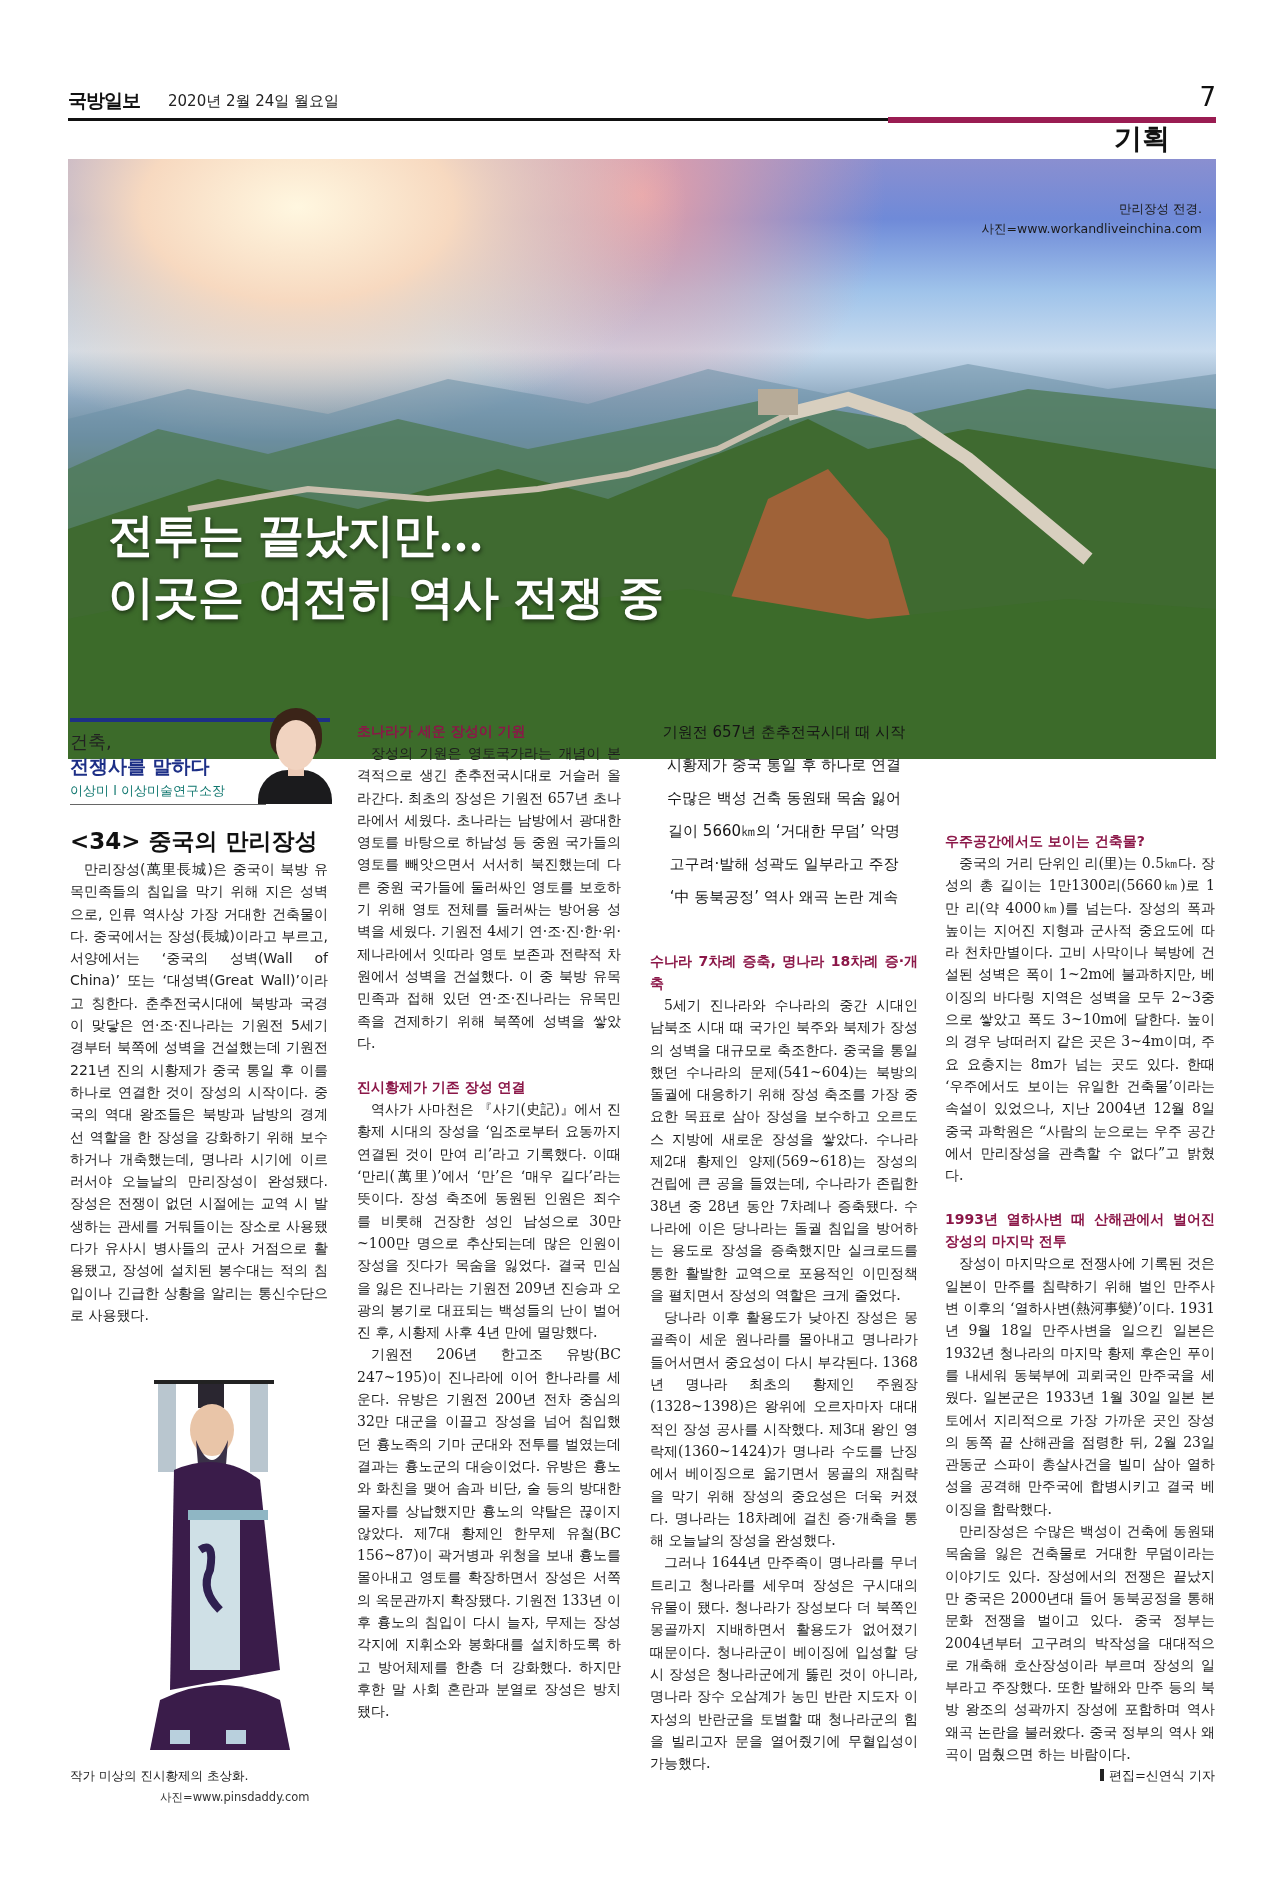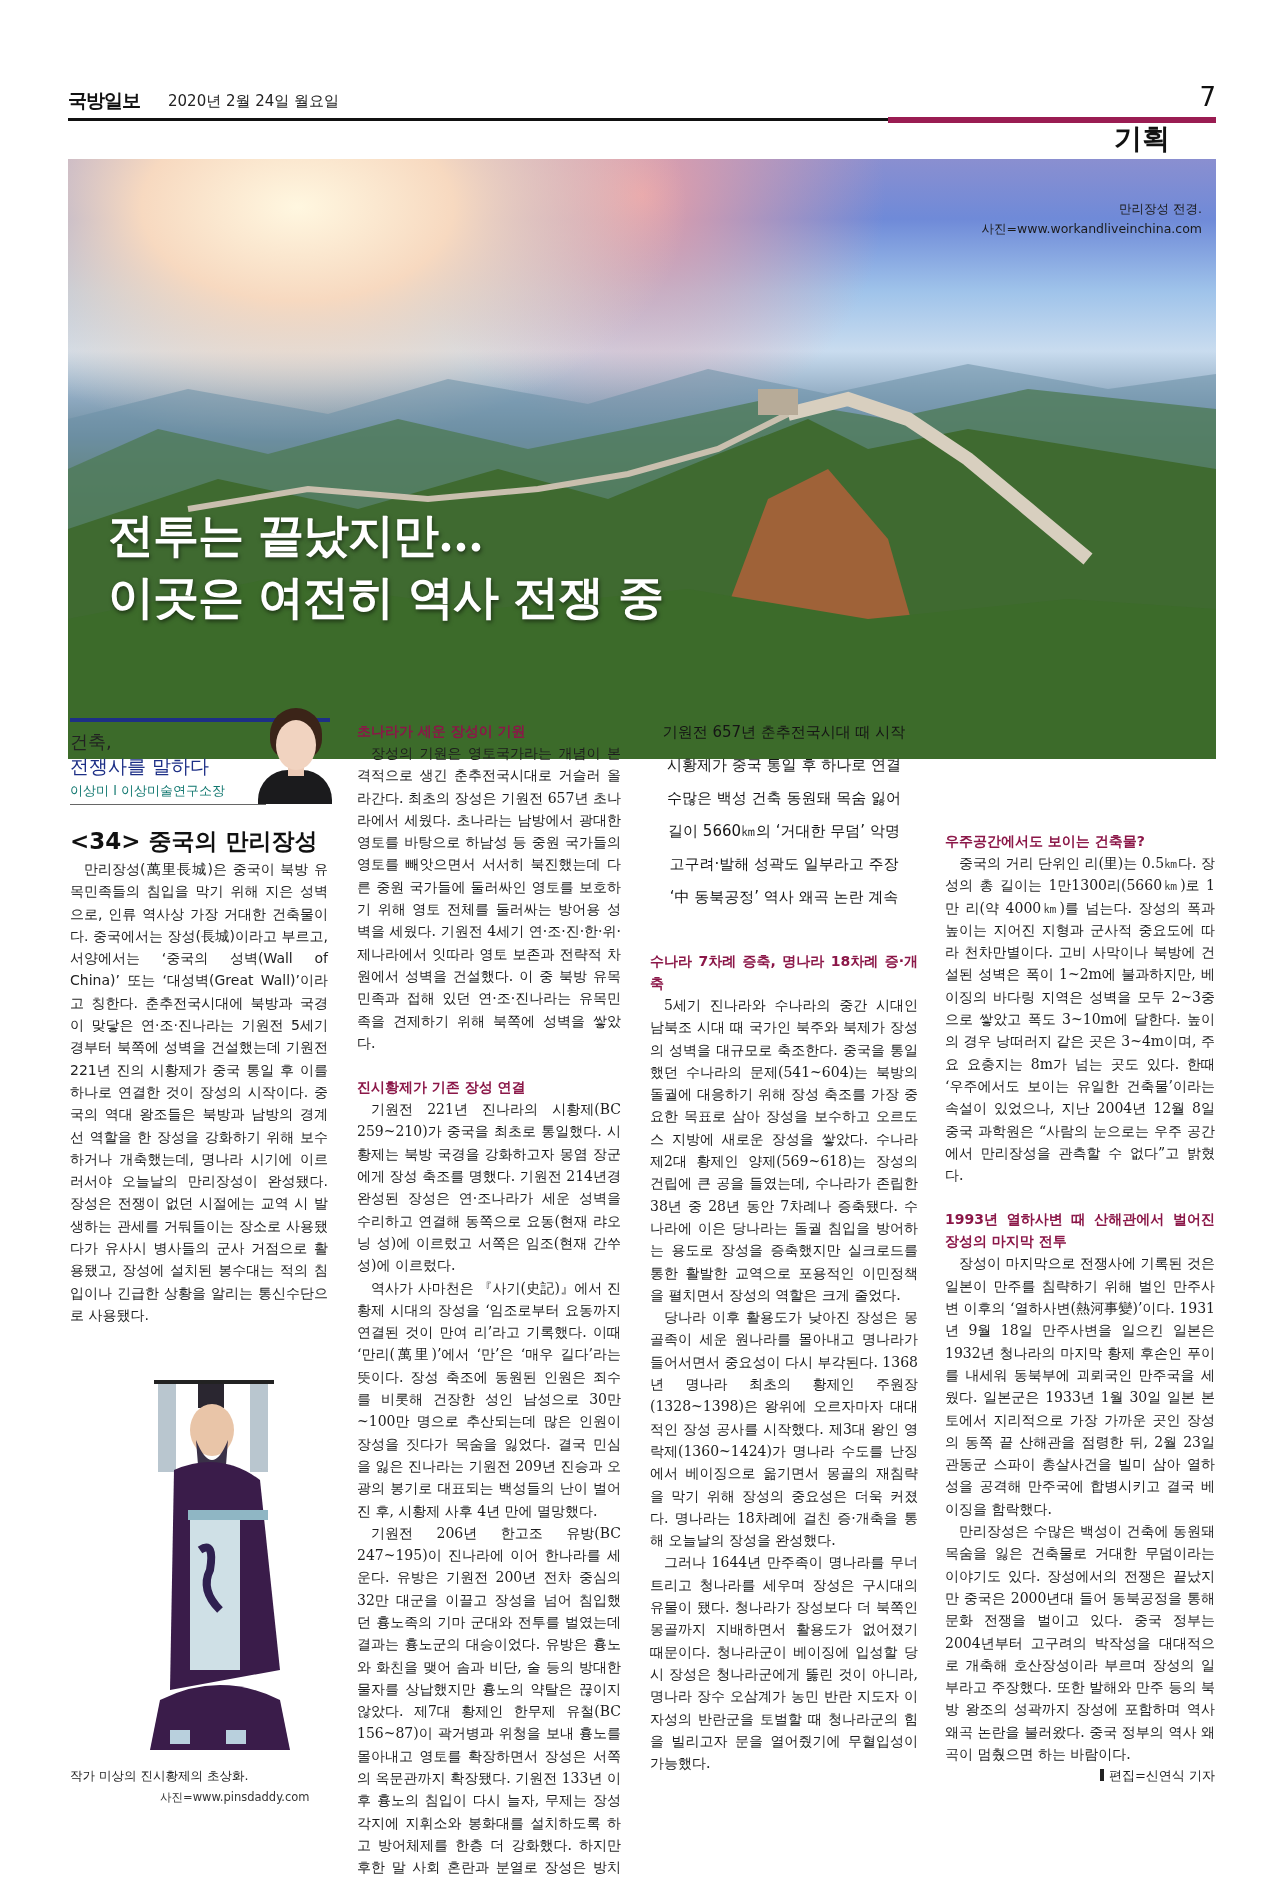--- a/index.html
+++ b/index.html
@@ -41,7 +41,7 @@
   
   .series-box { position: absolute; left: 70px; top: 718px; width: 260px; height: 96px; border-top: 4px solid #1d2f86; }
   .series-kicker { position: absolute; left: 0; top: 8px; font-size: 18px; color: #222; }
-  .series-title { position: absolute; left: 0; top: 32px; font-size: 19px; font-weight: normal; color: #1d2f86; text-align: center; }
+  .series-title { position: absolute; left: 0; top: 32px; font-size: 19px; font-weight: bold; color: #1d2f86; text-align: center; }
   .series-author { position: absolute; left: 0; top: 60px; font-size: 13px; color: #0f766e; }
   .series-underline { position: absolute; left: 0; top: 82px; width: 196px; height: 1px; background: #666; }
   .avatar { position: absolute; left: 188px; top: -14px; width: 74px; height: 96px; overflow: hidden; }

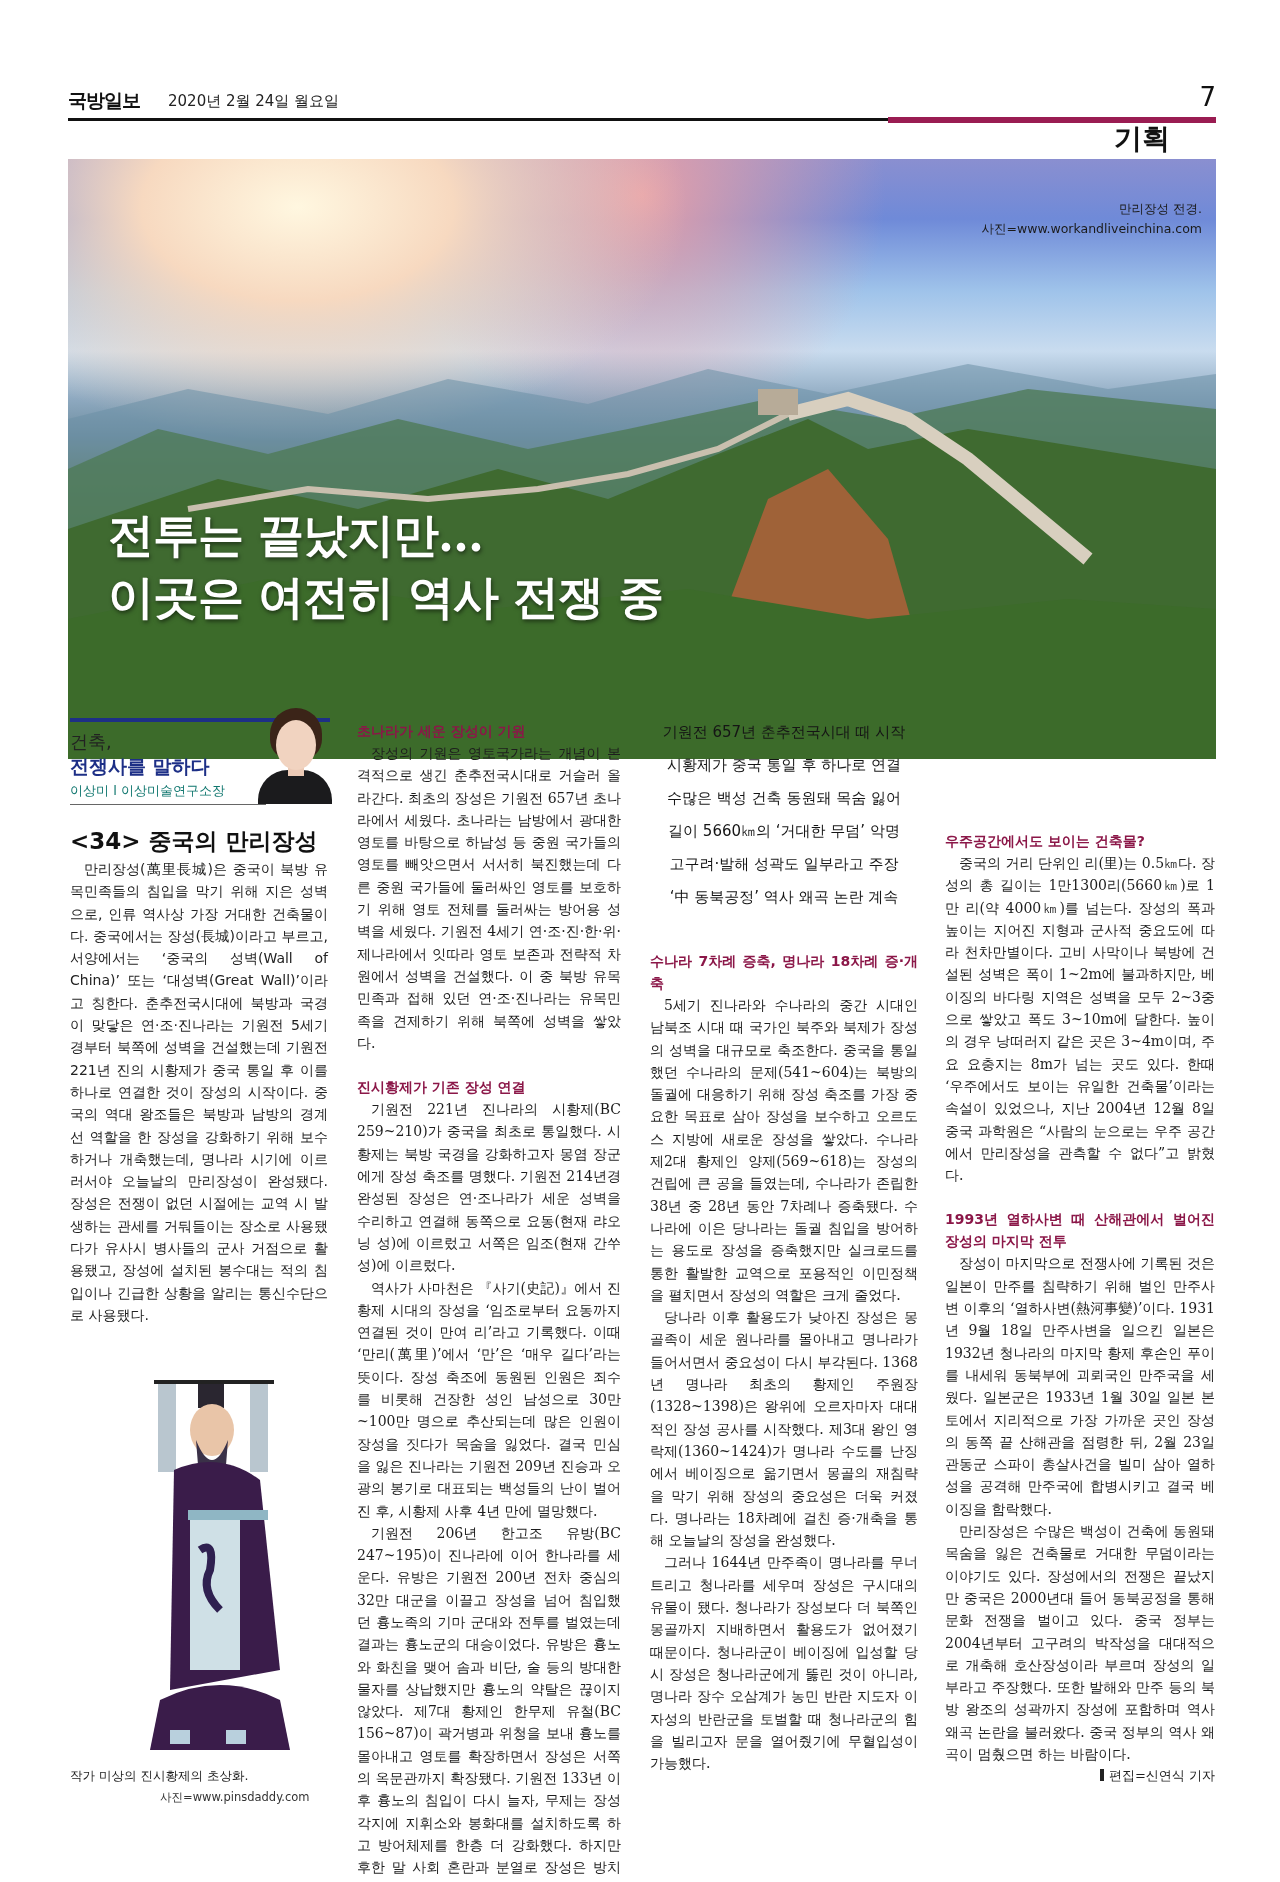--- a/index.html
+++ b/index.html
@@ -143,7 +143,6 @@
   <p>장성의 기원은 영토국가라는 개념이 본격적으로 생긴 춘추전국시대로 거슬러 올라간다. 최초의 장성은 기원전 657년 초나라에서 세웠다. 초나라는 남방에서 광대한 영토를 바탕으로 하남성 등 중원 국가들의 영토를 빼앗으면서 서서히 북진했는데 다른 중원 국가들에 둘러싸인 영토를 보호하기 위해 영토 전체를 둘러싸는 방어용 성벽을 세웠다. 기원전 4세기 연·조·진·한·위·제나라에서 잇따라 영토 보존과 전략적 차원에서 성벽을 건설했다. 이 중 북방 유목민족과 접해 있던 연·조·진나라는 유목민족을 견제하기 위해 북쪽에 성벽을 쌓았다.</p>
   <div class="gap"></div>
   <div class="subhead">진시황제가 기존 장성 연결</div>
-  <p>기원전 221년 진나라의 시황제(BC 259~210)가 중국을 최초로 통일했다. 시황제는 북방 국경을 강화하고자 몽염 장군에게 장성 축조를 명했다. 기원전 214년경 완성된 장성은 연·조나라가 세운 성벽을 수리하고 연결해 동쪽으로 요동(현재 랴오닝 성)에 이르렀고 서쪽은 임조(현재 간쑤성)에 이르렀다.</p>
   <p>역사가 사마천은 『사기(史記)』에서 진황제 시대의 장성을 ‘임조로부터 요동까지 연결된 것이 만여 리’라고 기록했다. 이때 ‘만리(萬里)’에서 ‘만’은 ‘매우 길다’라는 뜻이다. 장성 축조에 동원된 인원은 죄수를 비롯해 건장한 성인 남성으로 30만~100만 명으로 추산되는데 많은 인원이 장성을 짓다가 목숨을 잃었다. 결국 민심을 잃은 진나라는 기원전 209년 진승과 오광의 봉기로 대표되는 백성들의 난이 벌어진 후, 시황제 사후 4년 만에 멸망했다.</p>
   <p style="height:380px;overflow:hidden;">기원전 206년 한고조 유방(BC 247~195)이 진나라에 이어 한나라를 세운다. 유방은 기원전 200년 전차 중심의 32만 대군을 이끌고 장성을 넘어 침입했던 흉노족의 기마 군대와 전투를 벌였는데 결과는 흉노군의 대승이었다. 유방은 흉노와 화친을 맺어 솜과 비단, 술 등의 방대한 물자를 상납했지만 흉노의 약탈은 끊이지 않았다. 제7대 황제인 한무제 유철(BC 156~87)이 곽거병과 위청을 보내 흉노를 몰아내고 영토를 확장하면서 장성은 서쪽의 옥문관까지 확장됐다. 기원전 133년 이후 흉노의 침입이 다시 늘자, 무제는 장성 각지에 지휘소와 봉화대를 설치하도록 하고 방어체제를 한층 더 강화했다. 하지만 후한 말 사회 혼란과 분열로 장성은 방치됐다.</p>
 </div>

